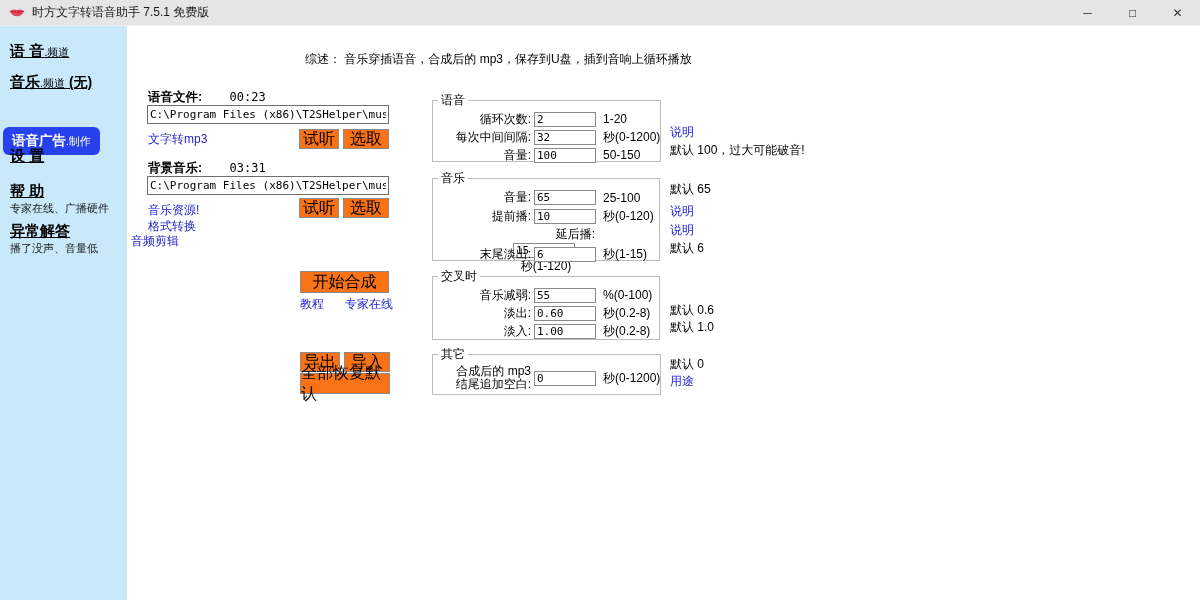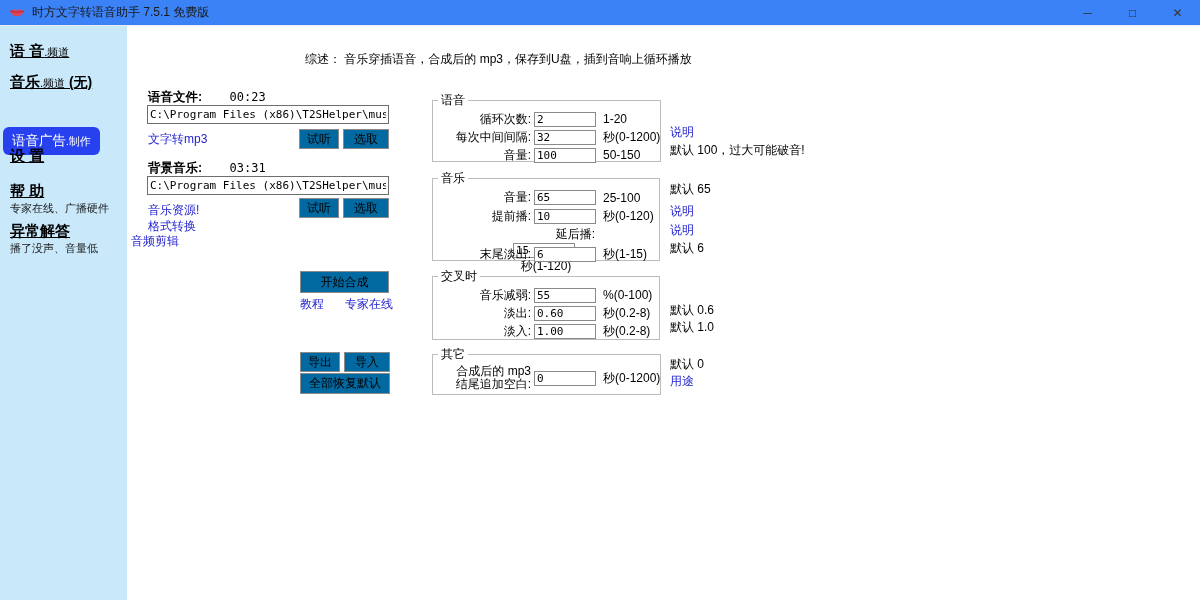--- a/index.html
+++ b/index.html
@@ -6,7 +6,7 @@
   .window{position:relative;width:1200px;height:600px;background:#fff;overflow:hidden;
     font-family:"Liberation Sans","DejaVu Sans",sans-serif;color:#000;font-size:12px;}
   
-  .titlebar{position:absolute;left:0;top:0;width:1200px;height:25px;background:#3b82f6;
+  .titlebar{position:absolute;left:0;top:0;width:1200px;height:25px;background:#e5e5e5;
     border-bottom:1px solid #ececec;display:flex;align-items:center;}
   .app-icon{margin-left:9px;display:flex;align-items:center;}
   .title-text{margin-left:7px;font-size:12px;color:#1a1a1a;}

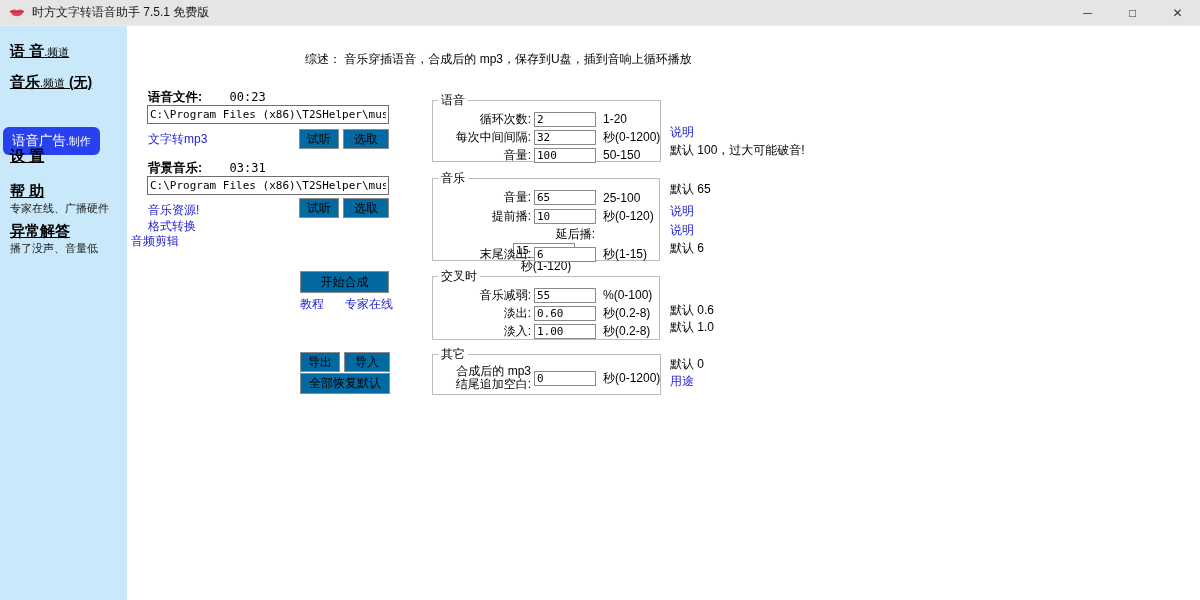--- a/index.html
+++ b/index.html
@@ -21,7 +21,7 @@
   .side-sub{position:absolute;left:10px;font-size:11px;color:#1b1b1b;white-space:nowrap;}
   .side-pill{position:absolute;left:3px;top:101px;background:#2741ef;color:#fff;
     border-radius:6px;padding:5px 9px;white-space:nowrap;cursor:default;}
-  .side-pill .p-big{font-size:13.5px;font-weight:normal;color:#fff;}
+  .side-pill .p-big{font-size:13.5px;font-weight:bold;color:#fff;}
   .side-pill .p-small{font-size:11px;color:#fff;font-family:Liberation Serif, serif;}
   
   .main{position:absolute;left:127px;top:26px;width:1073px;height:574px;background:#fff;}

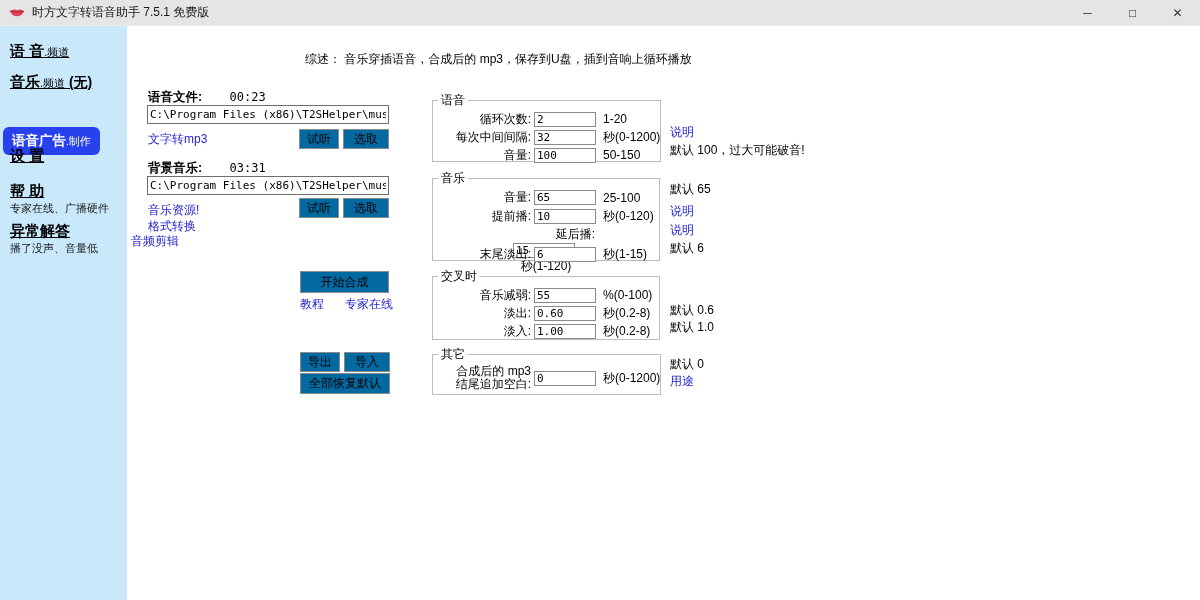--- a/index.html
+++ b/index.html
@@ -33,7 +33,7 @@
   .path-input{position:absolute;width:236px;height:15px;border:1px solid #6e6e6e;
     font-family:"DejaVu Sans Mono","Liberation Mono",monospace;font-size:11px;padding:1px 2px;background:#fff;}
   a.link{color:#2323cf;text-decoration:none;cursor:pointer;font-size:12px;white-space:nowrap;}
-  .btn{position:absolute;background:#0369a1;border:1px solid #8b8b8b;font-size:12px;
+  .btn{position:absolute;background:#f97316;border:1px solid #8b8b8b;font-size:16px;
     display:flex;align-items:center;justify-content:center;cursor:default;
     font-family:"Liberation Sans","DejaVu Sans",sans-serif;}
   .mass-btn{position:absolute;left:17px;top:230px;background:#fff;border:2px solid #56a9e4;

